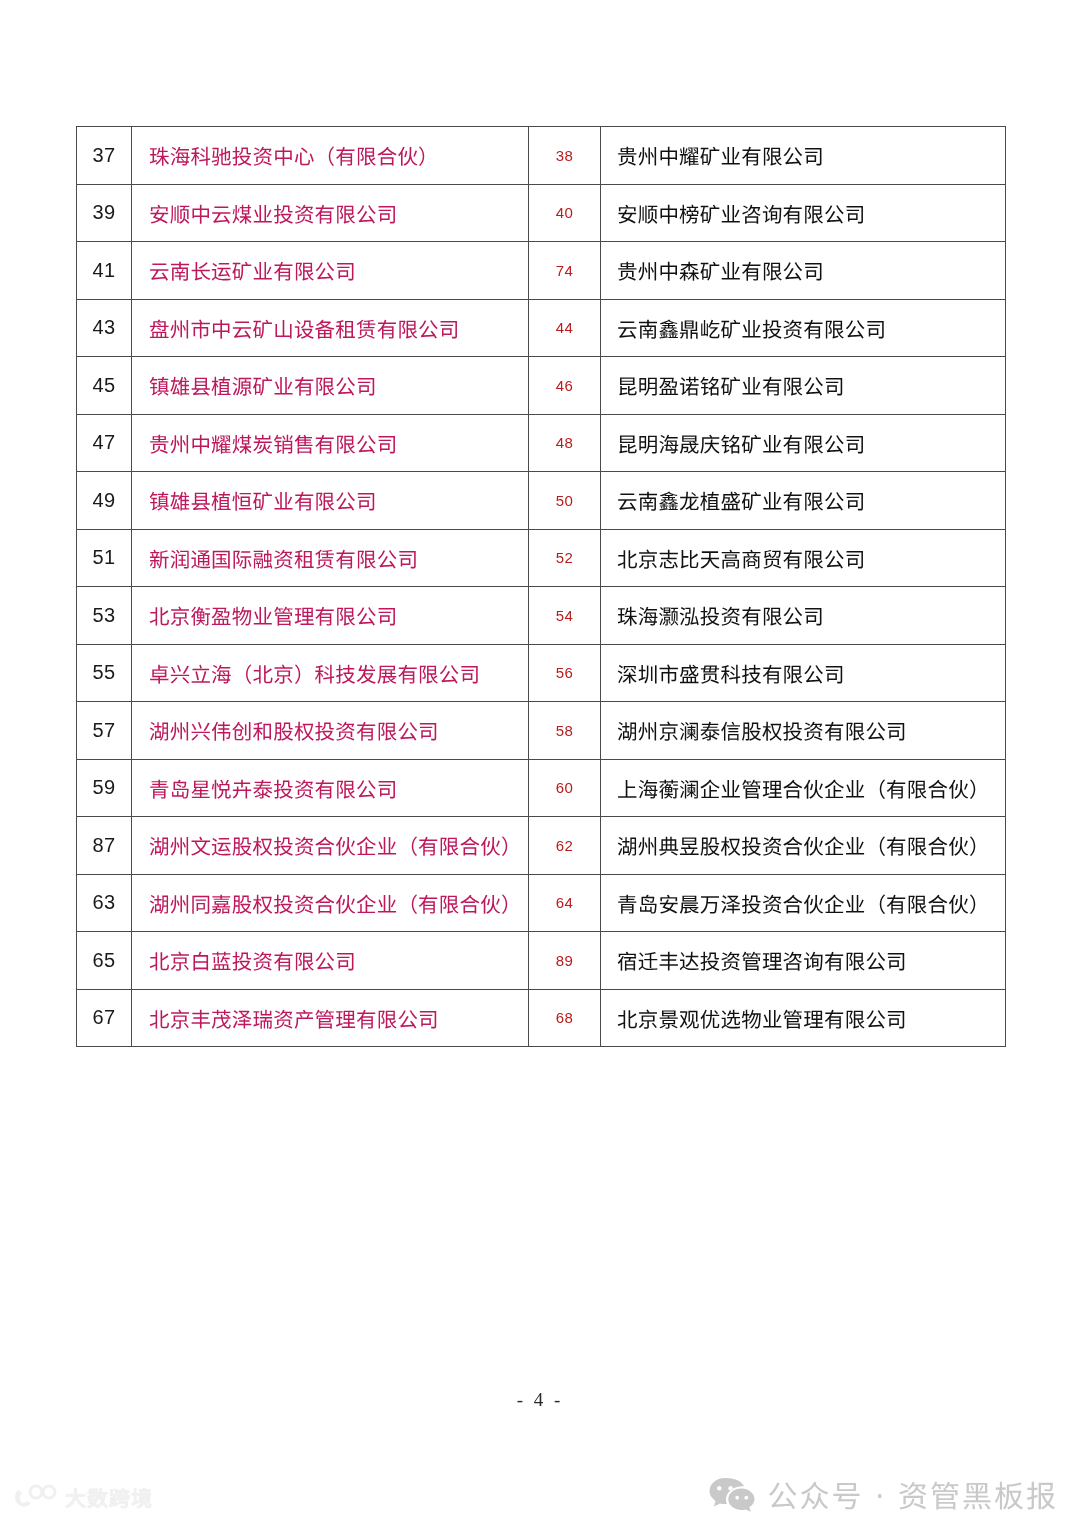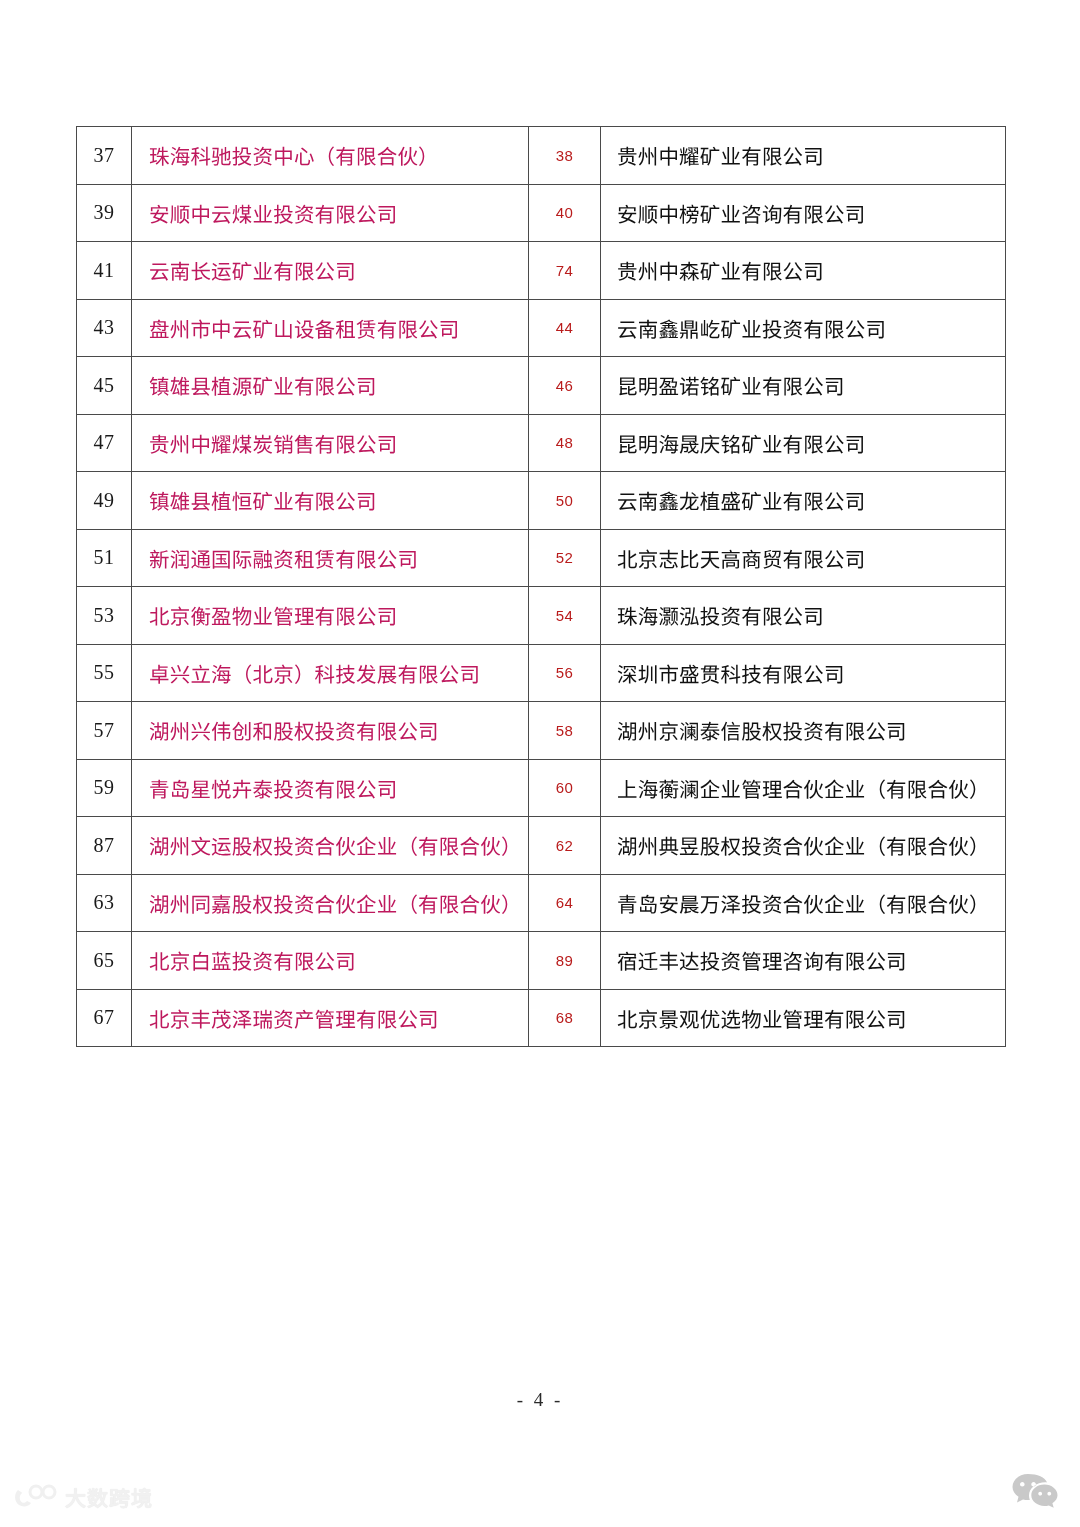--- a/index.html
+++ b/index.html
@@ -43,7 +43,7 @@
     text-align: center;
     font-size: 20px;
     color: #1a1a1a;
-    font-family: Liberation Serif, serif;
+    font-family: Liberation Sans, sans-serif;
     letter-spacing: 0.5px;
   }
   .col-name {

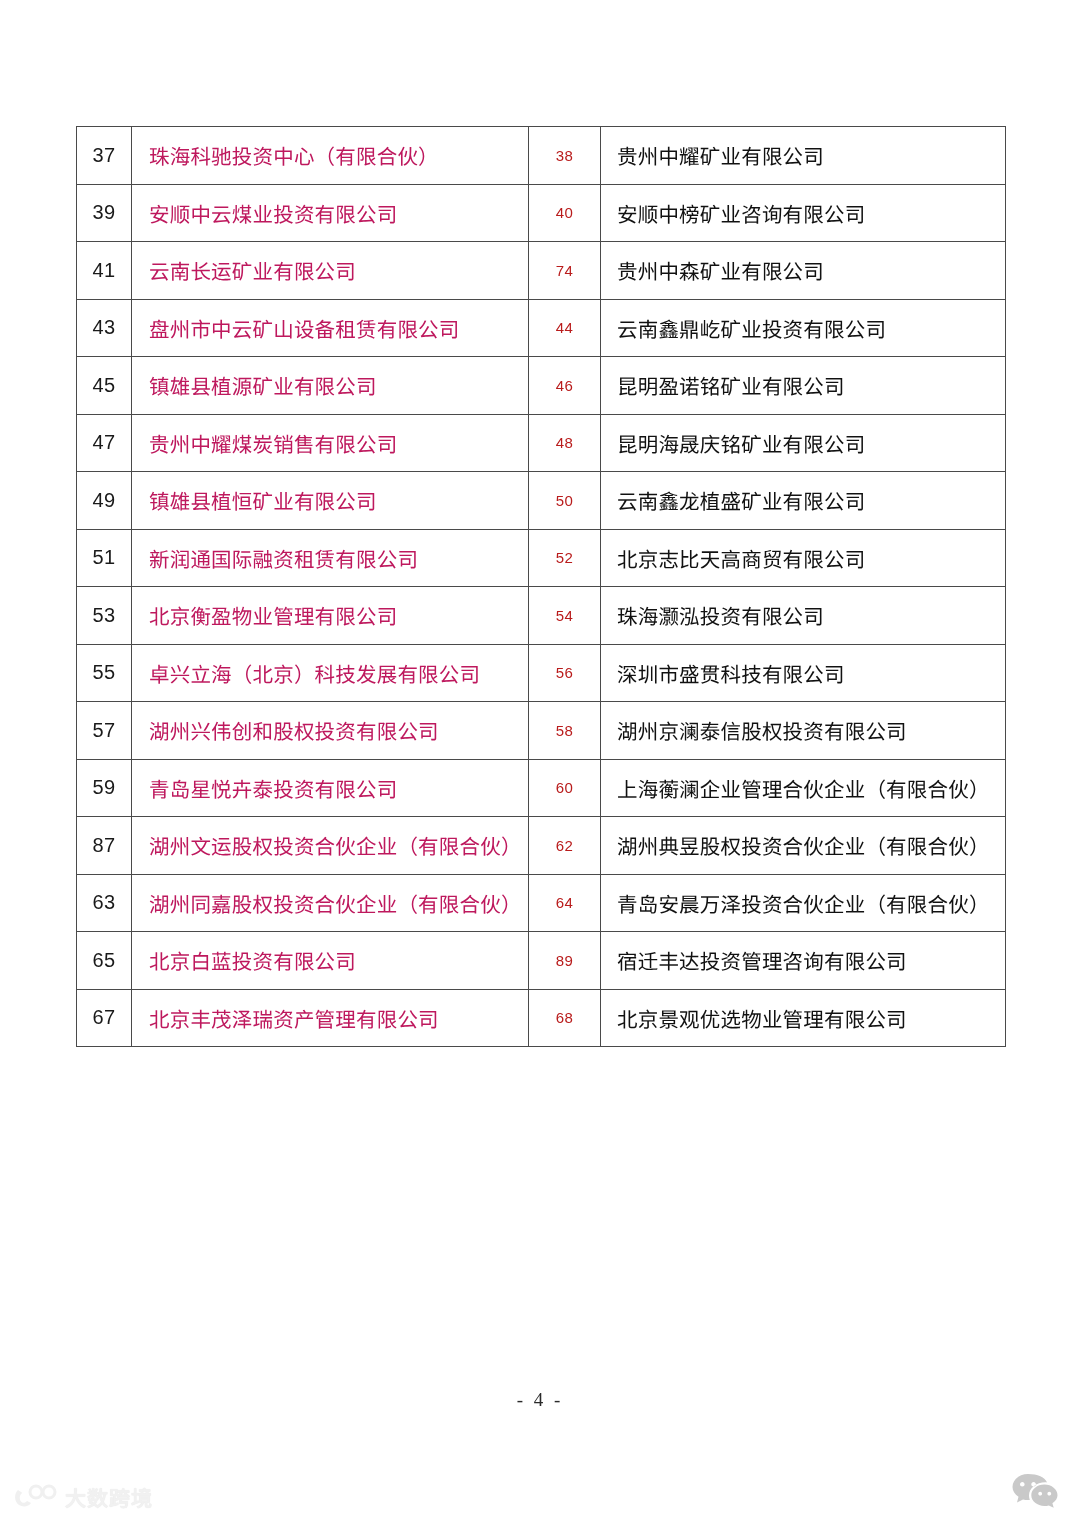--- a/index.html
+++ b/index.html
@@ -250,6 +250,7 @@
         <path d="M45.5 23.3 C45.5 17.4, 39.6 12.6, 32.4 12.6 C25.2 12.6, 19.3 17.4, 19.3 23.3 C19.3 29.2, 25.2 34, 32.4 34 C33.9 34, 35.4 33.8, 36.8 33.4 L41.7 35.8 L40.4 31.2 C43.5 29.3, 45.5 26.5, 45.5 23.3 Z M28.2 19.8 C29.2 19.8, 30.1 20.6, 30.1 21.7 C30.1 22.7, 29.2 23.5, 28.2 23.5 C27.1 23.5, 26.3 22.7, 26.3 21.7 C26.3 20.6, 27.1 19.8, 28.2 19.8 Z M37.3 19.8 C38.3 19.8, 39.2 20.6, 39.2 21.7 C39.2 22.7, 38.3 23.5, 37.3 23.5 C36.2 23.5, 35.4 22.7, 35.4 21.7 C35.4 20.6, 36.2 19.8, 37.3 19.8 Z" fill="#c9c9c9"></path>
       </svg>
     </span>
+    <span class="wm-text">公众号 · 资管黑板报</span>
   </div>
 
 </div>

